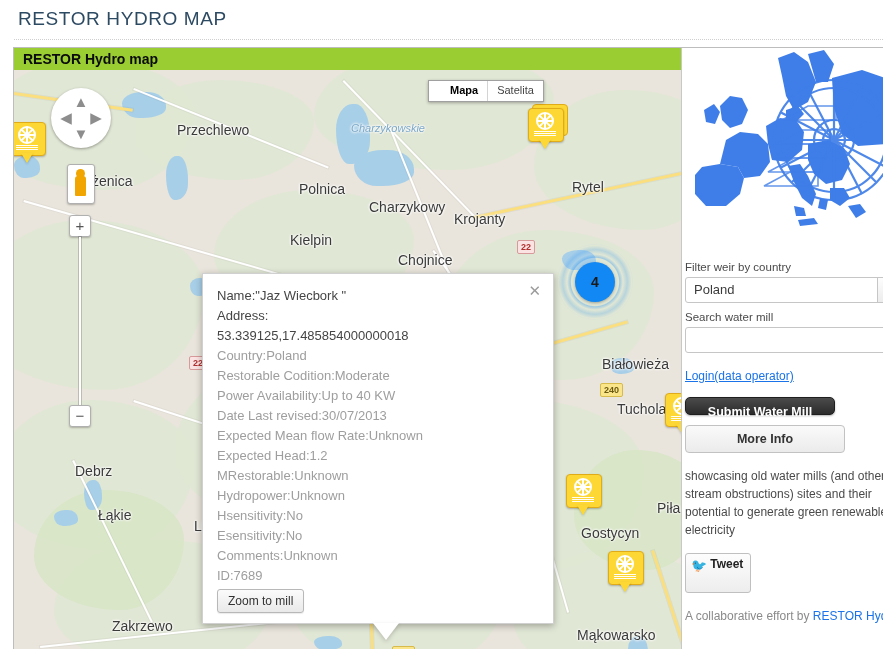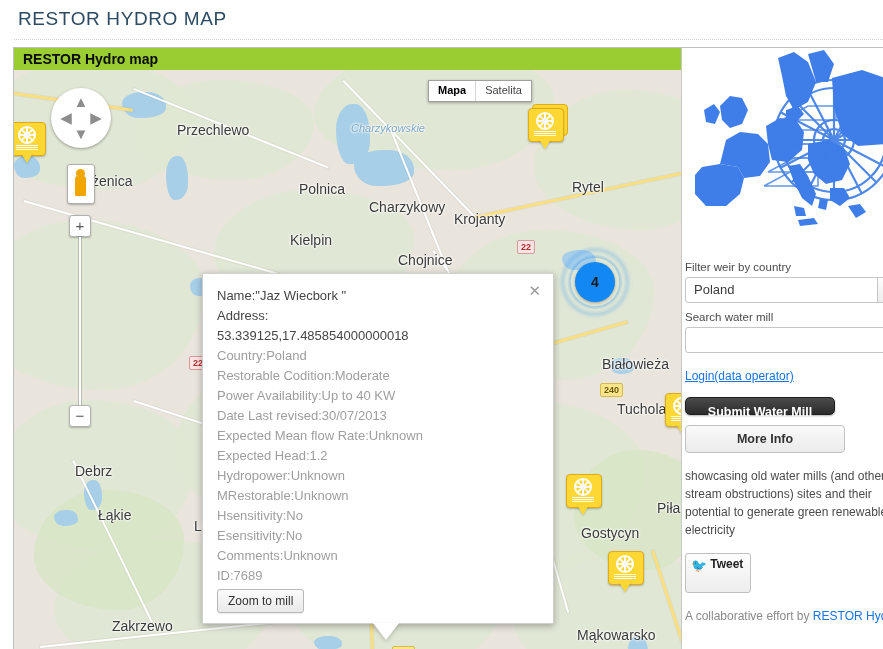--- a/index.html
+++ b/index.html
@@ -230,6 +230,7 @@
     display: flex;
     z-index: 45;
     font-size: 11px;
+    padding-left: 12px;
   }
   .maptype-btn {
     padding: 0 9px;

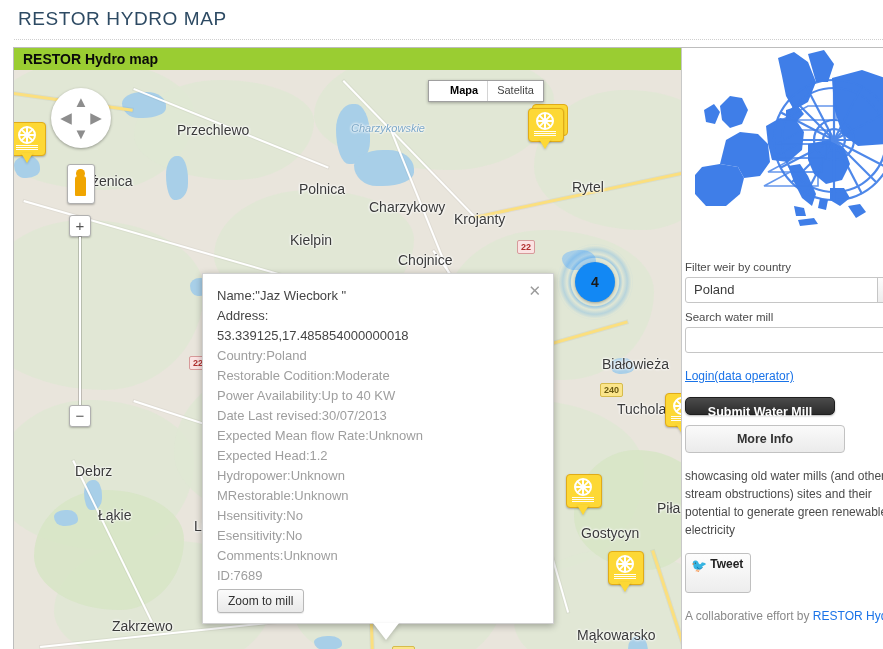--- a/index.html
+++ b/index.html
@@ -726,8 +726,8 @@
             <div class="info-row">Date Last revised:30/07/2013</div>
             <div class="info-row">Expected Mean flow Rate:Unknown</div>
             <div class="info-row">Expected Head:1.2</div>
+            <div class="info-row">MRestorable:Unknown</div>
             <div class="info-row">Hydropower:Unknown</div>
-            <div class="info-row">MRestorable:Unknown</div>
             <div class="info-row">Hsensitivity:No</div>
             <div class="info-row">Esensitivity:No</div>
             <div class="info-row">Comments:Unknown</div>

